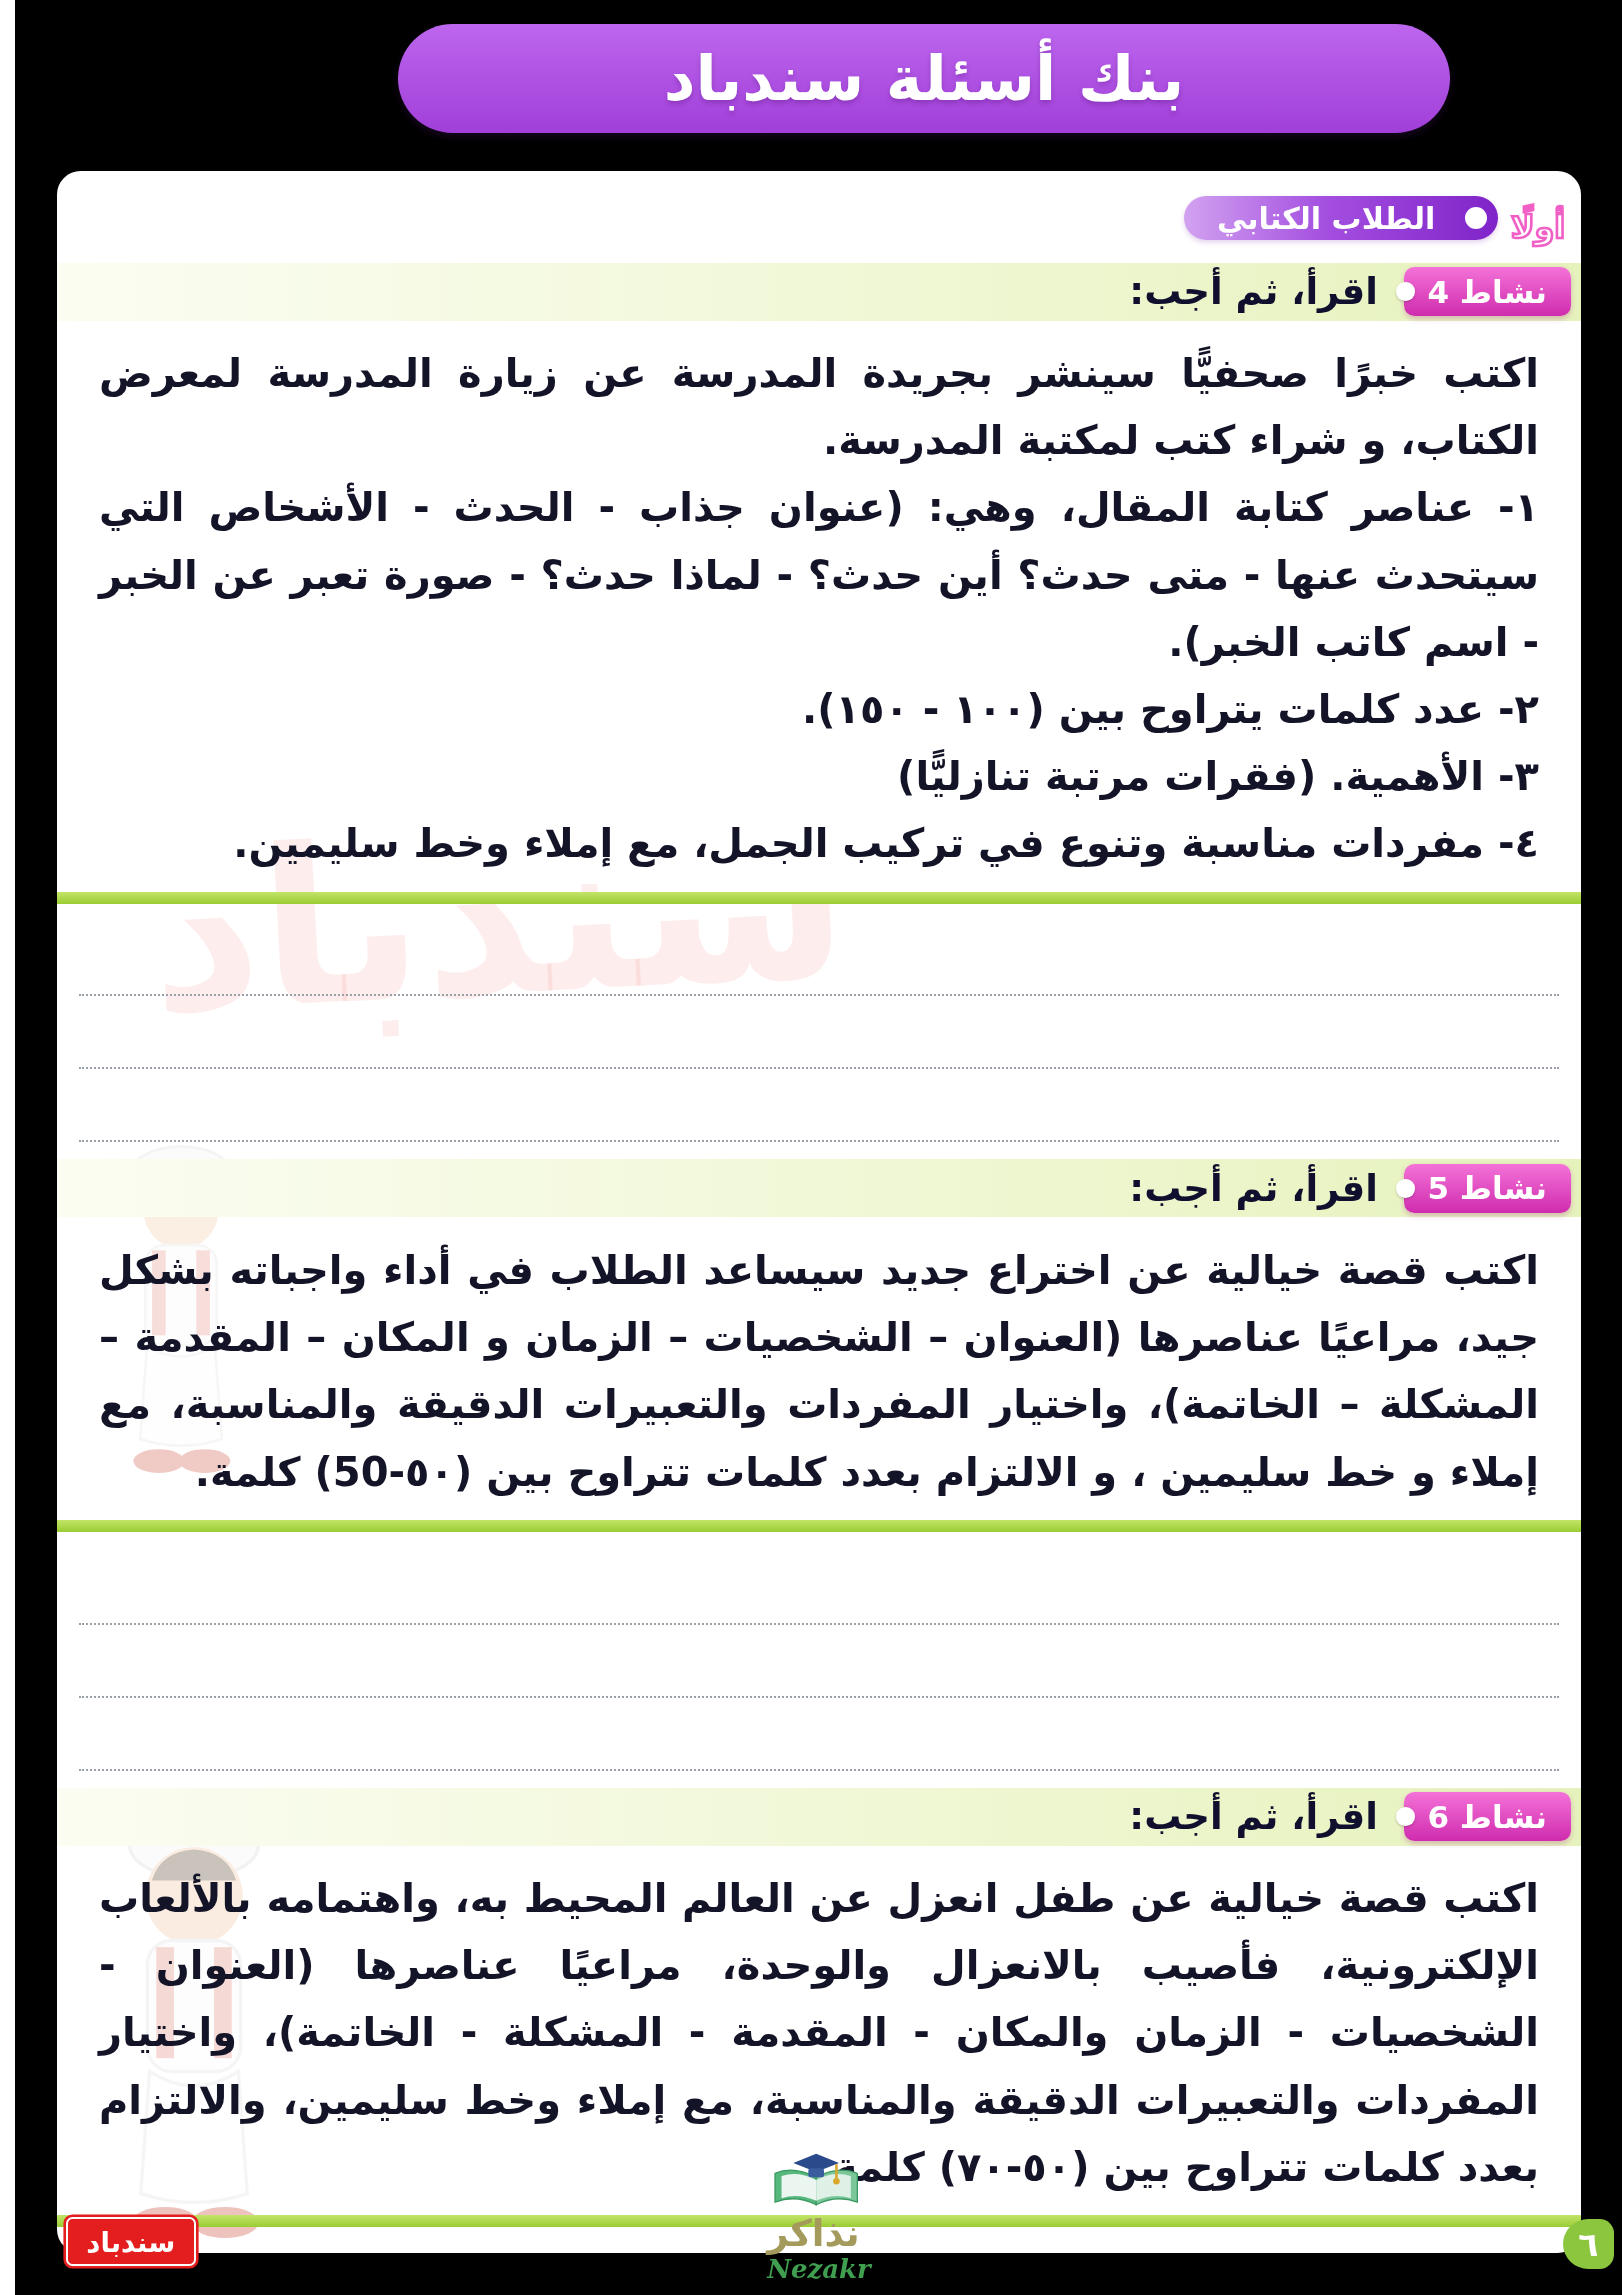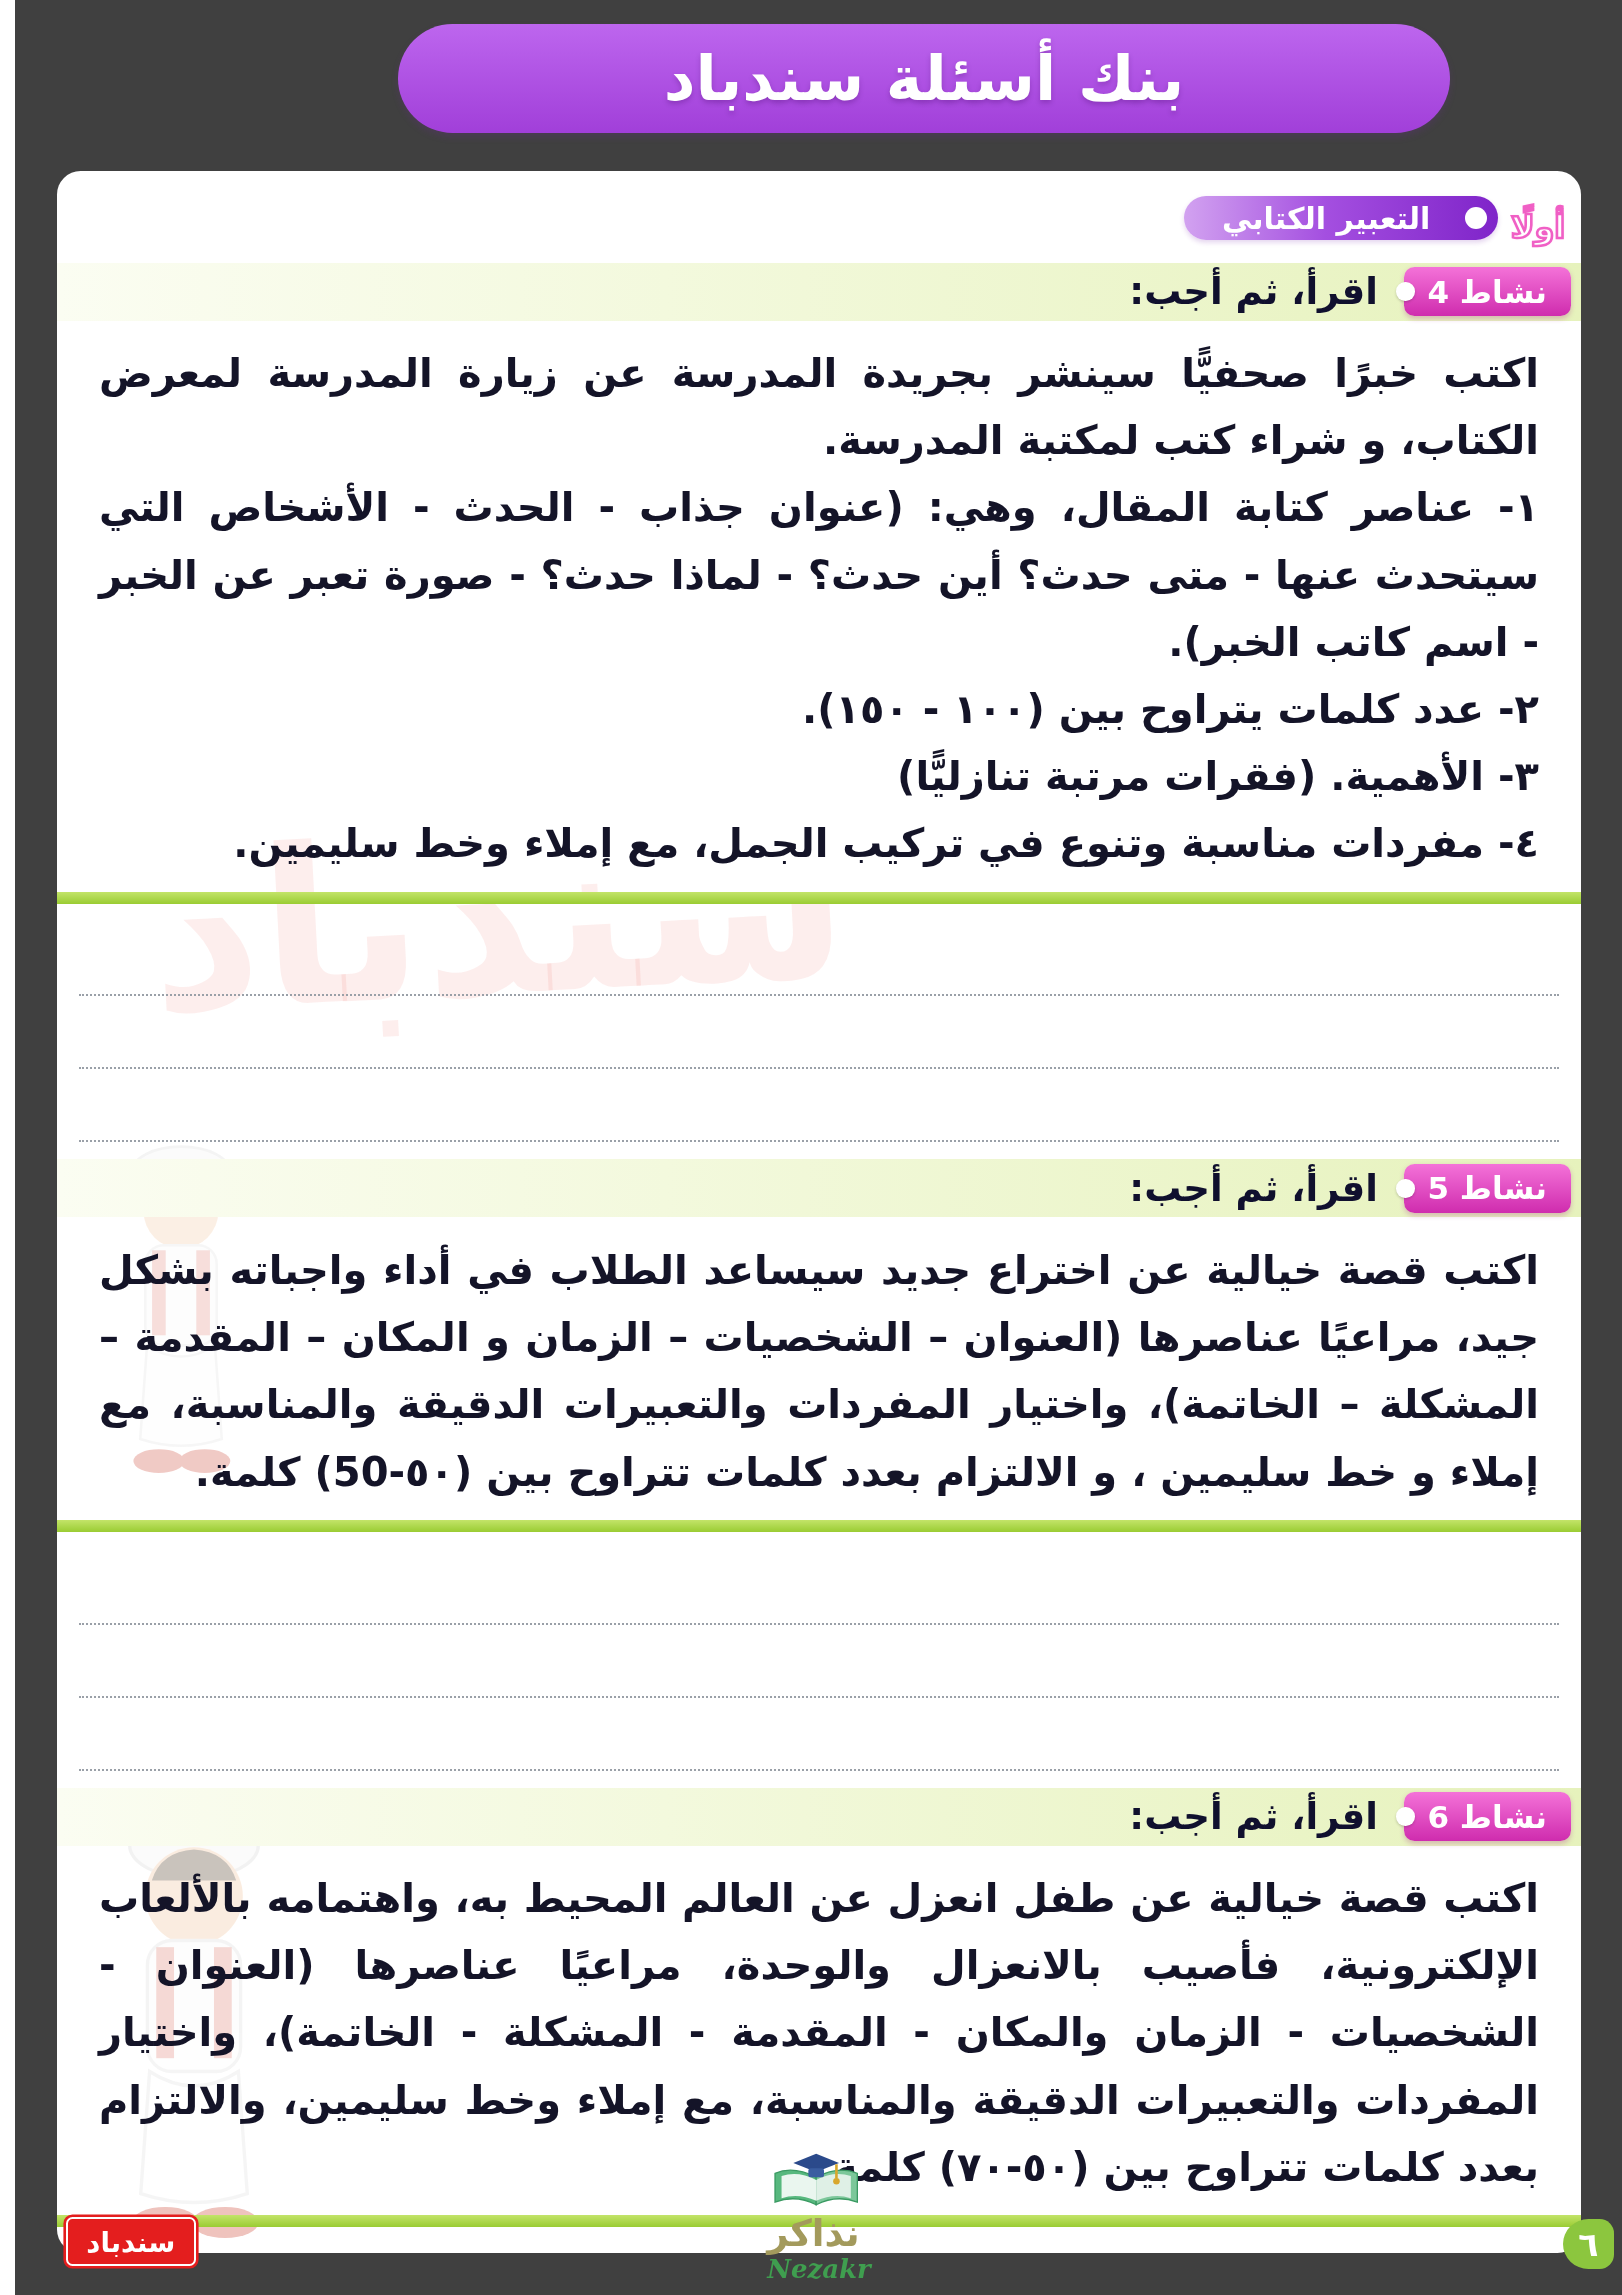--- a/index.html
+++ b/index.html
@@ -6,7 +6,7 @@
   html,body { width:1623px; height:2295px; overflow:hidden; }
   body { font-family:"DejaVu Sans", sans-serif; }
 
-  .page { position:relative; width:1608px; height:2295px; background:#404040; direction:rtl; overflow:hidden; }
+  .page { position:relative; width:1608px; height:2295px; background:#000000; direction:rtl; overflow:hidden; }
 
   
   .banner { position:absolute; top:23.6px; left:383px; right:173px; height:109px;

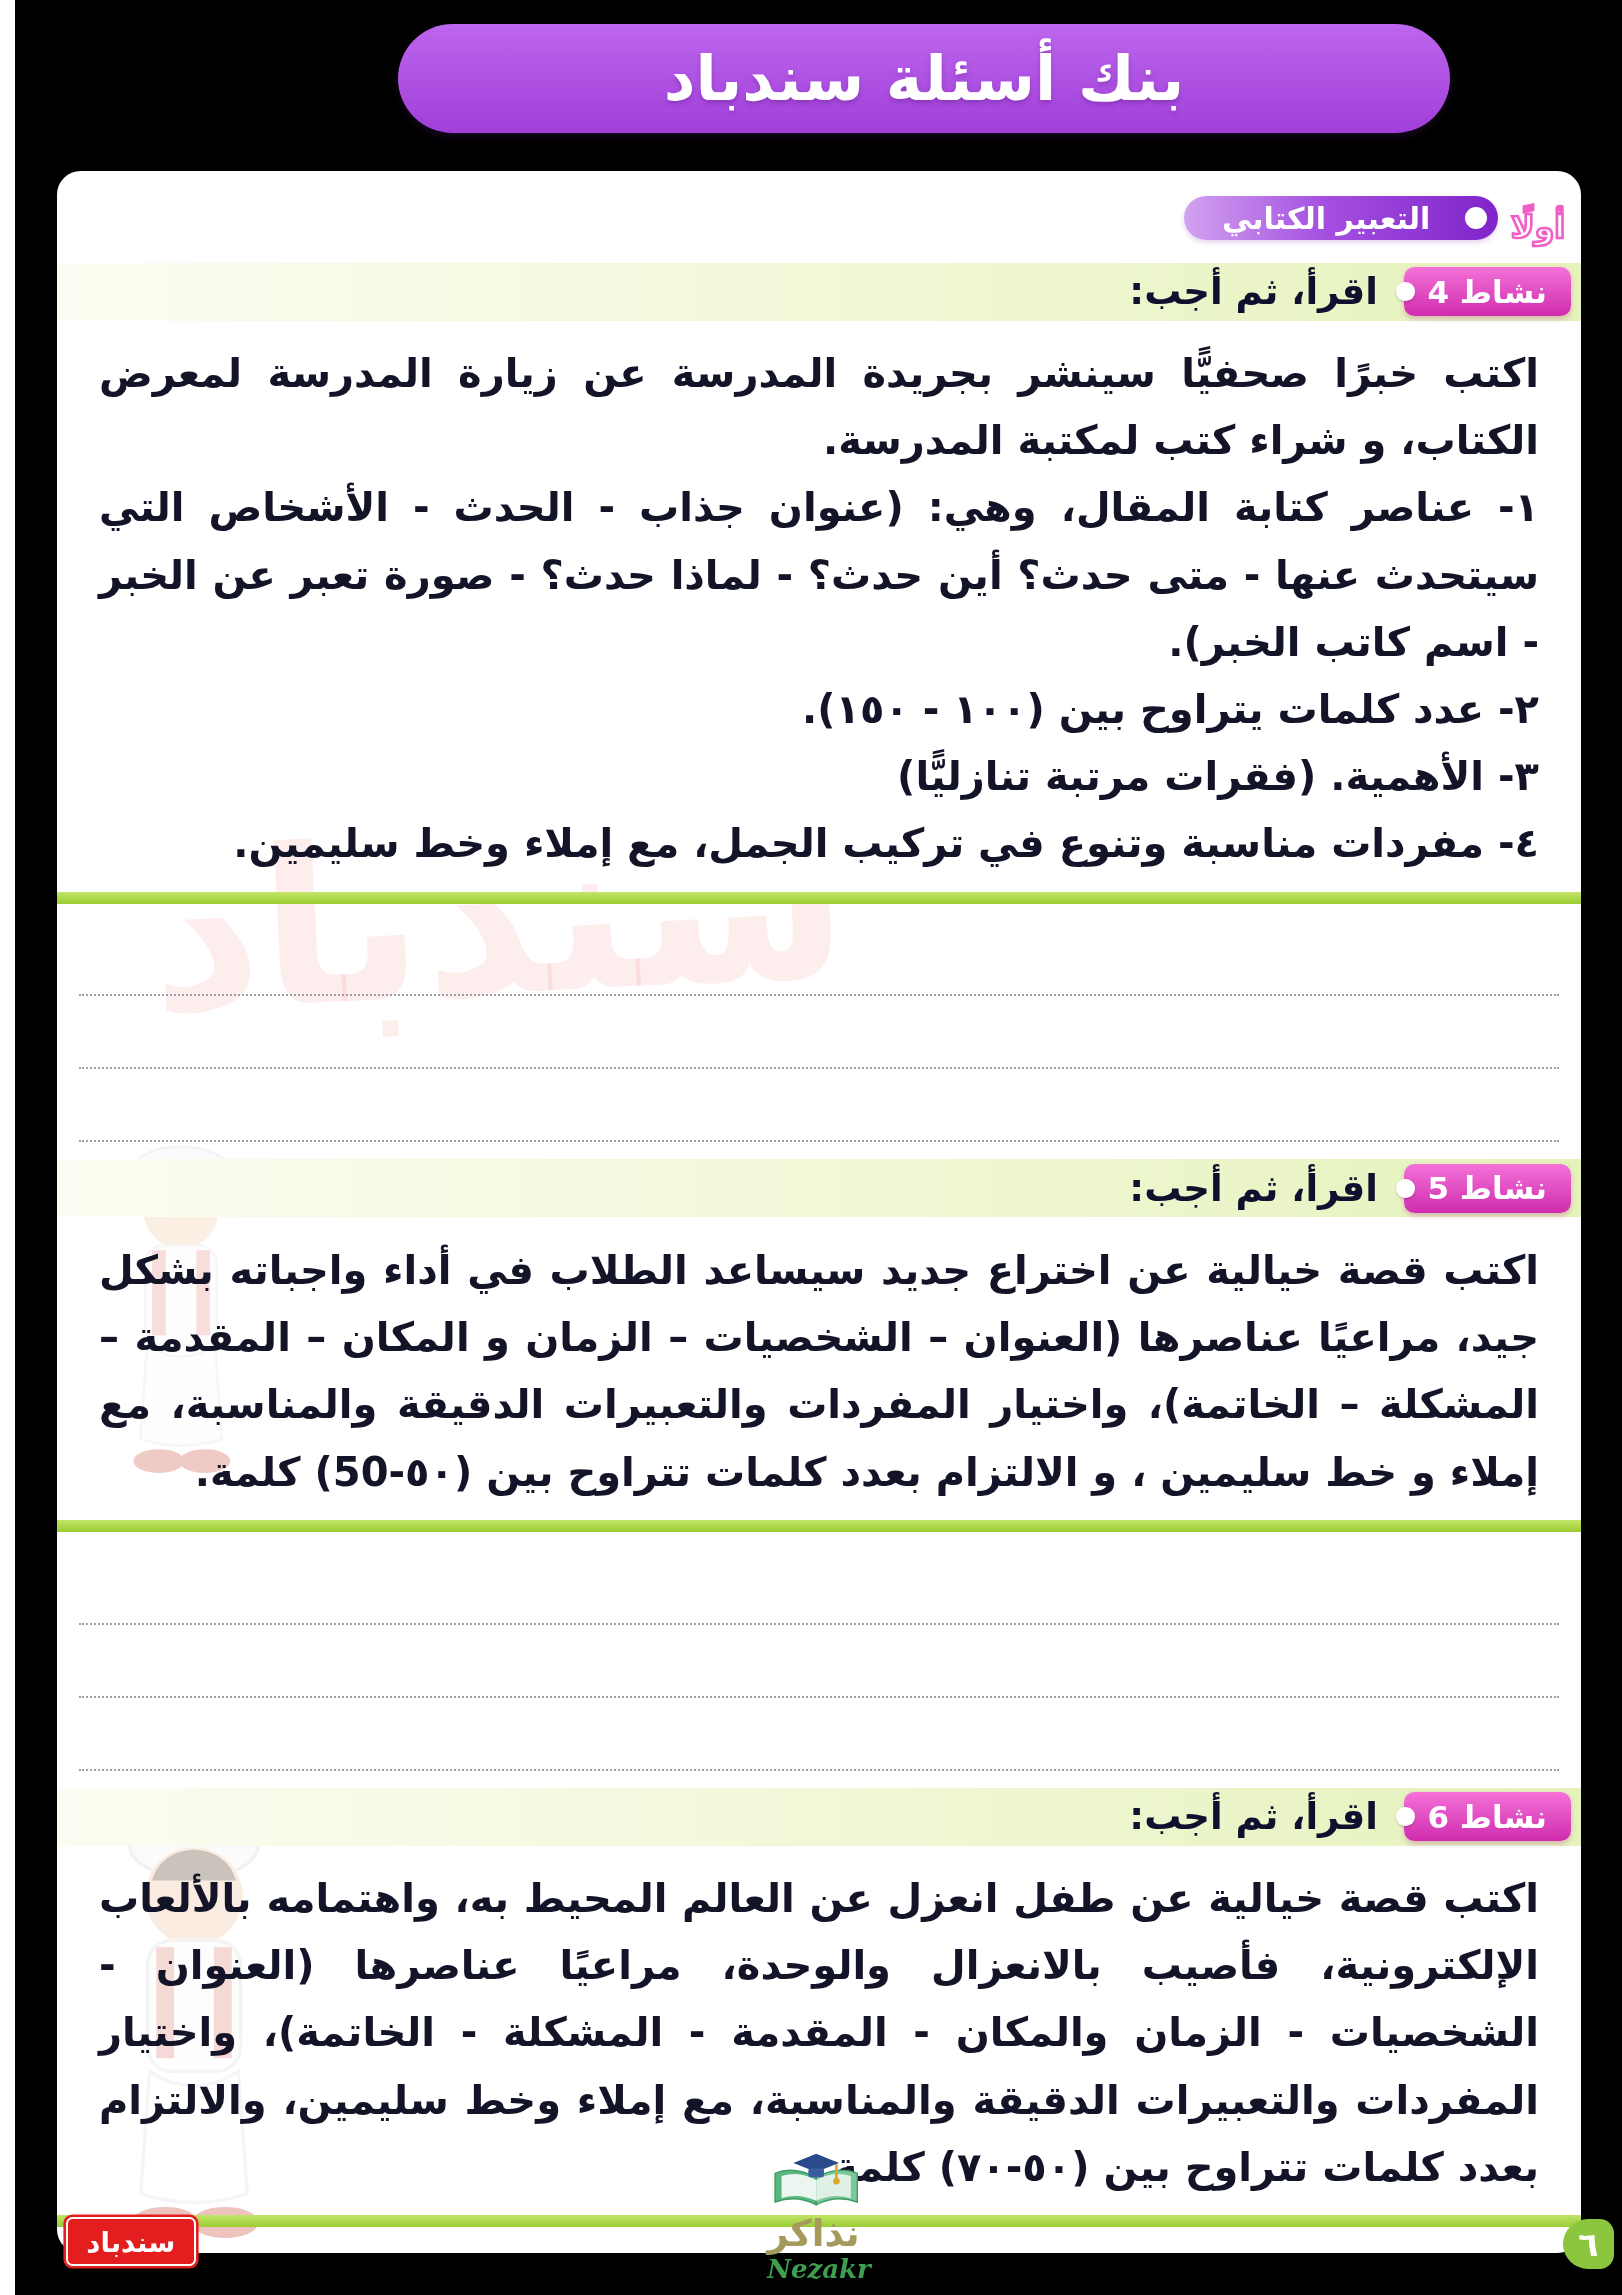--- a/index.html
+++ b/index.html
@@ -122,7 +122,7 @@
         <span class="order-label">أولًا</span>
         <div class="pill">
           <span class="pill-dot"></span>
-          <span>التعبير الكتابي</span>
+          <span>الطلاب الكتابي</span>
         </div>
       </div>
 

